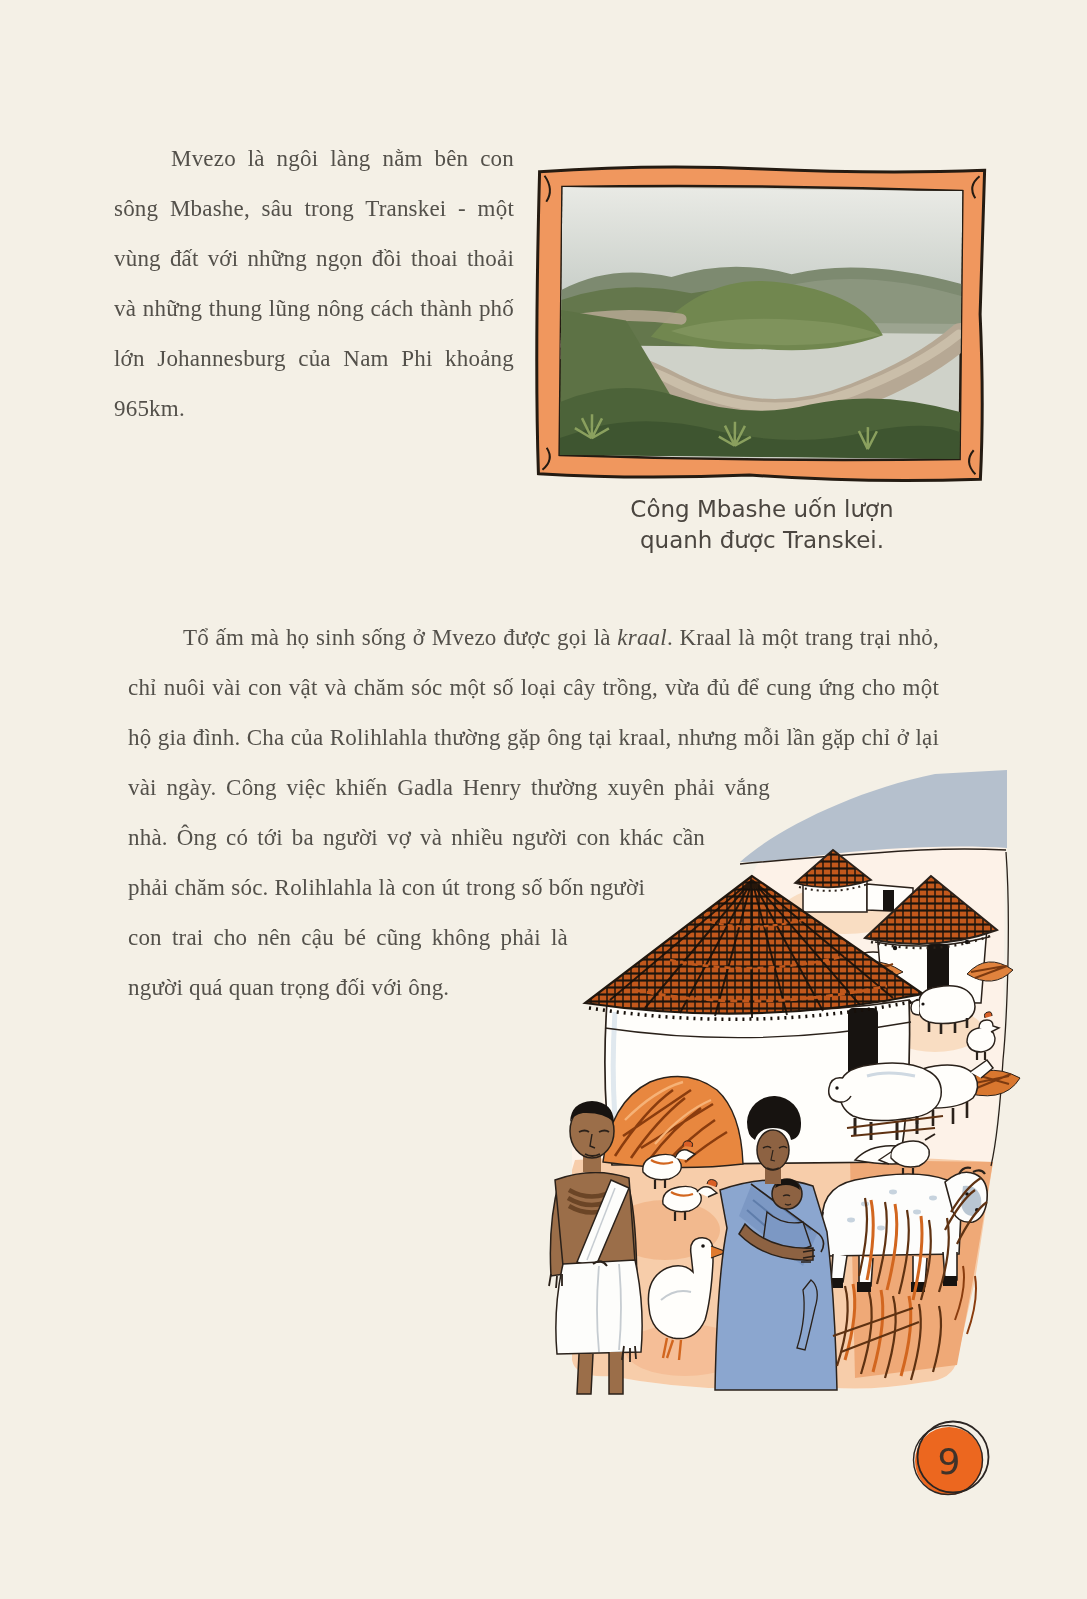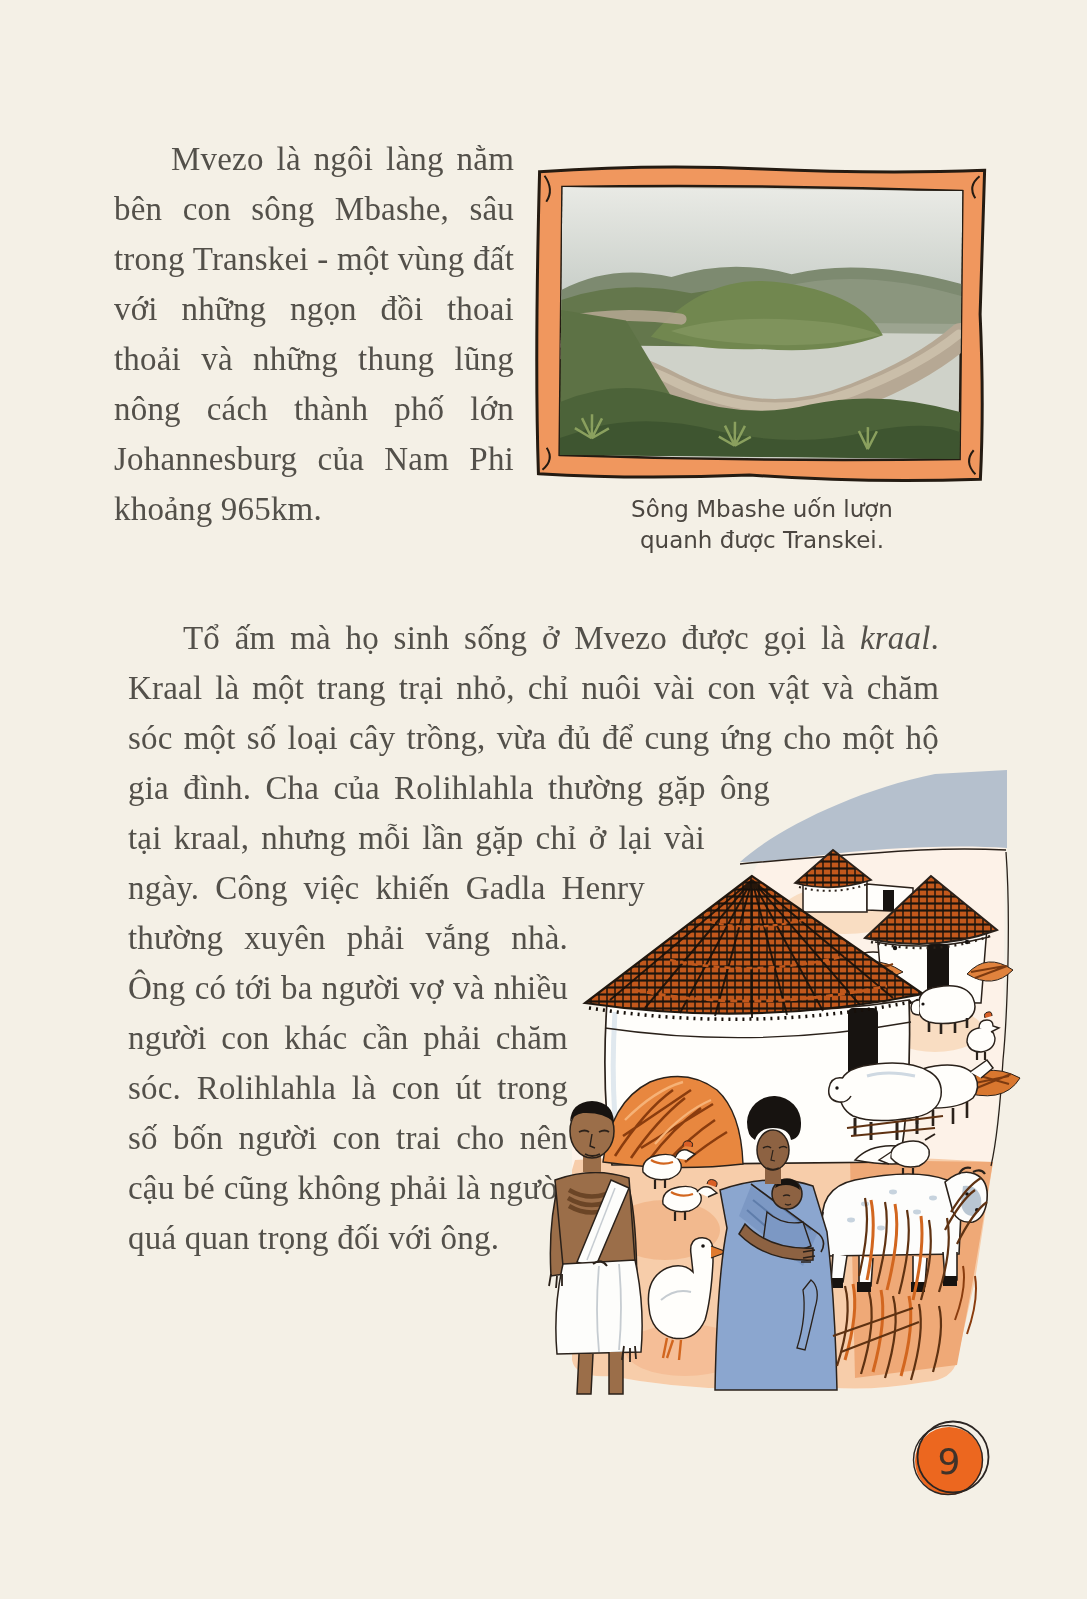--- a/index.html
+++ b/index.html
@@ -8,7 +8,7 @@
     background:#f4f0e6;overflow:hidden;
     font-family:"Liberation Serif", serif;color:#53504a;
   }
-  .para{position:absolute;text-align:justify;font-size:33px;line-height:50px;letter-spacing:.2px;margin-top:13px;}
+  .para{position:absolute;text-align:justify;font-size:23px;line-height:50px;letter-spacing:.2px;margin-top:13px;}
   #para1{left:114px;top:121px;width:400px;text-indent:57px;}
   #para2{left:128px;top:600px;width:812px;text-indent:55px;}
   .fl{float:right;clear:right;}

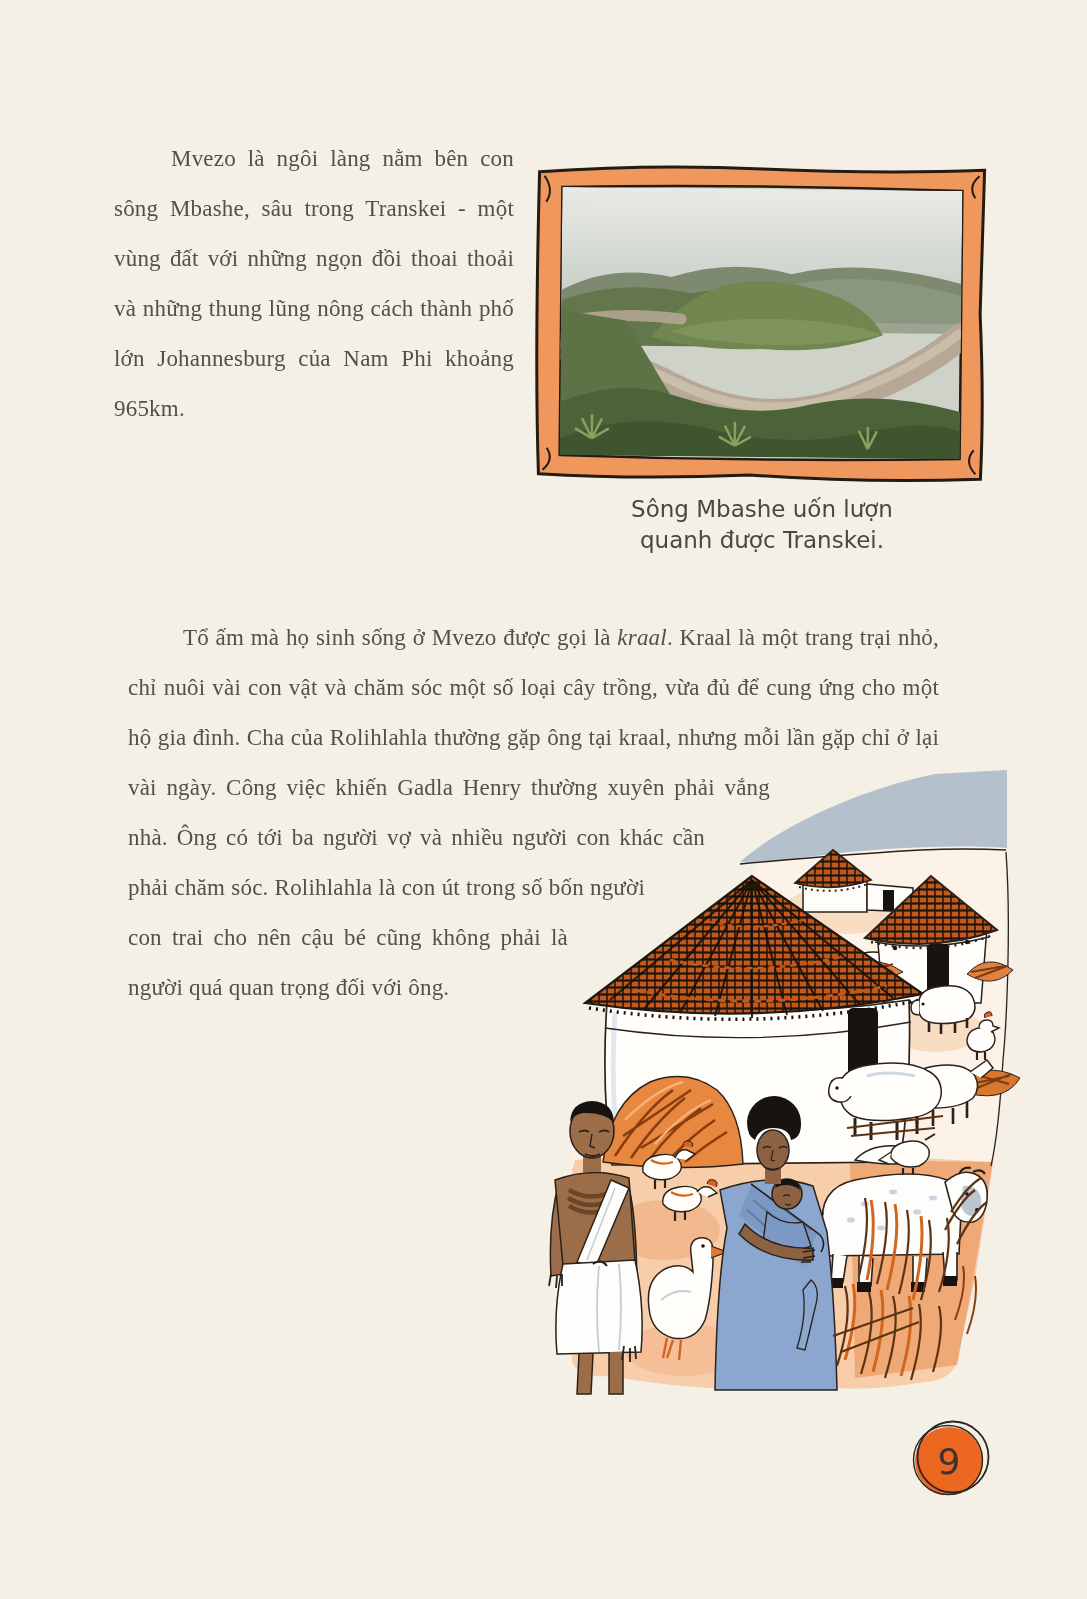--- a/index.html
+++ b/index.html
@@ -79,7 +79,7 @@
   </div>
 
   <div id="caption">
-    <div>Sông Mbashe uốn lượn</div>
+    <div>Công Mbashe uốn lượn</div>
     <div>quanh được Transkei.</div>
   </div>
 

